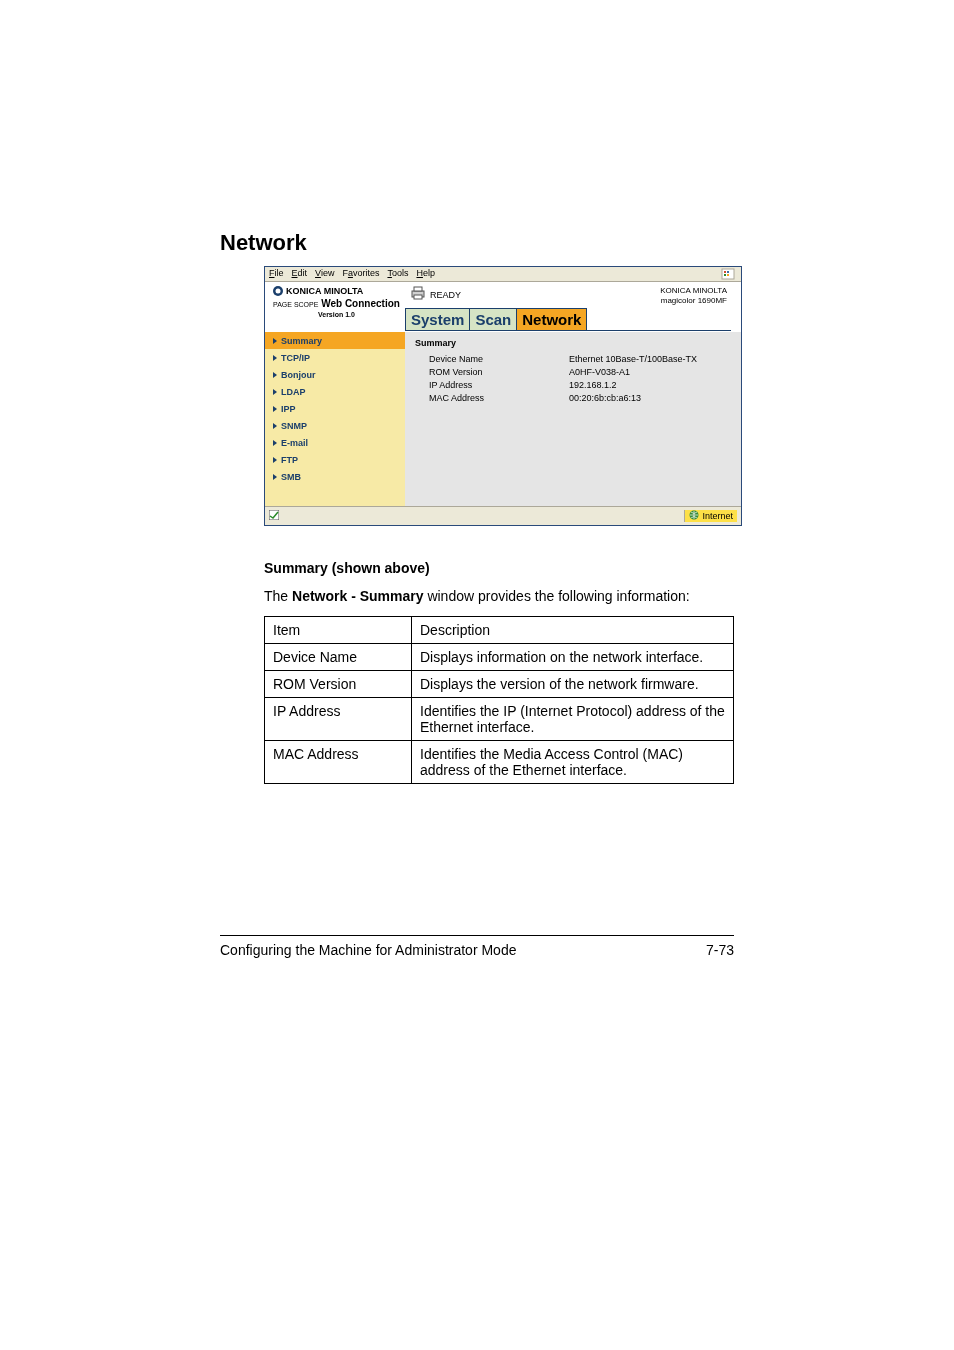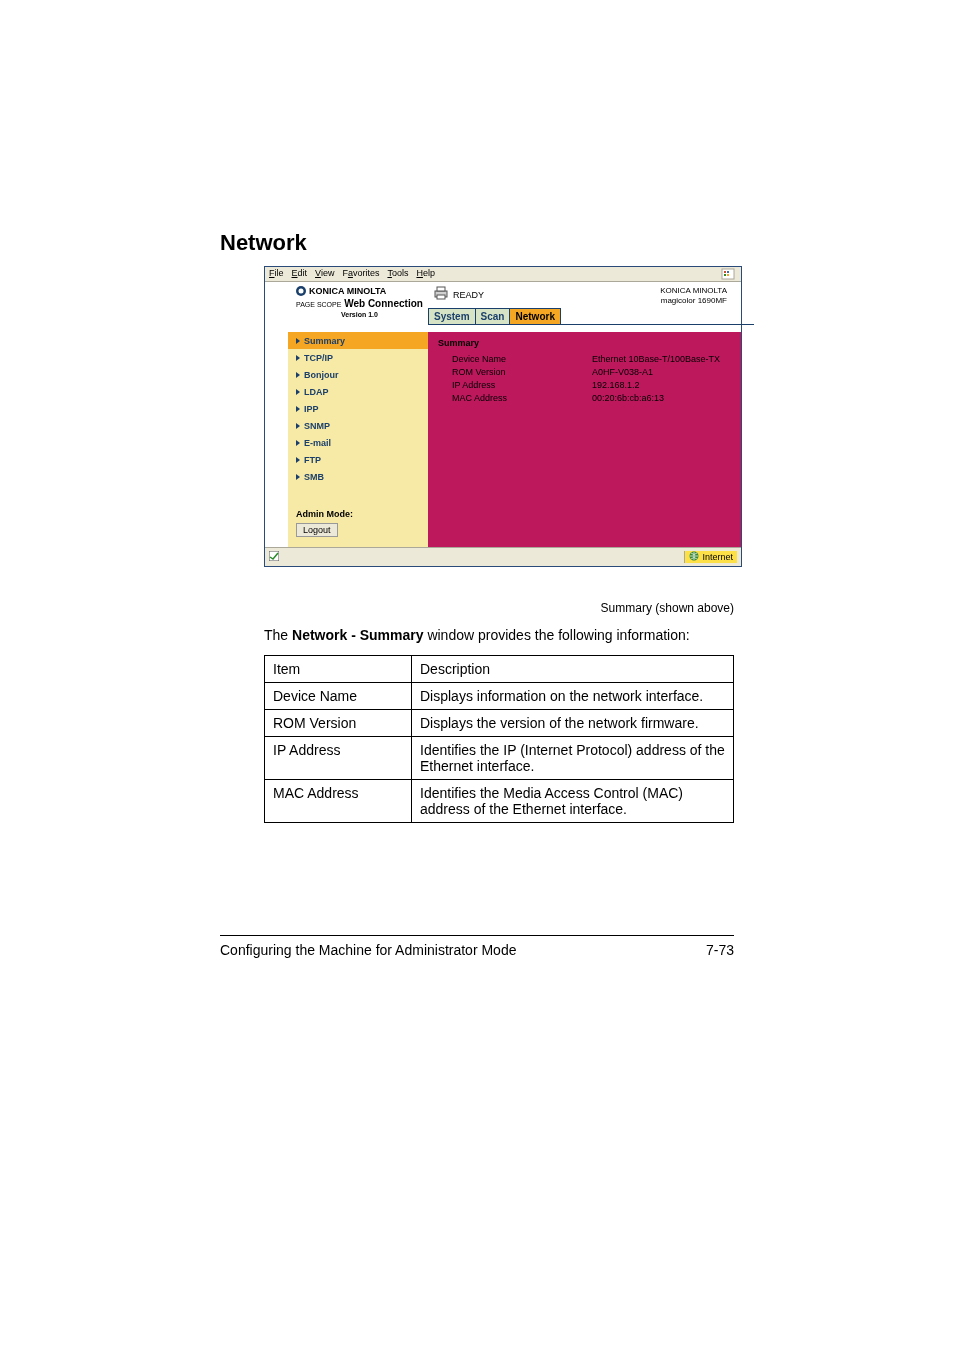--- a/index.html
+++ b/index.html
@@ -95,8 +95,7 @@
     justify-content: center;
   }
   .content-area {
-    background: #be185d;
-    margin-left: 23px;
+    background: #e5e5e5;
   }
   .header-strip {
     position: relative;

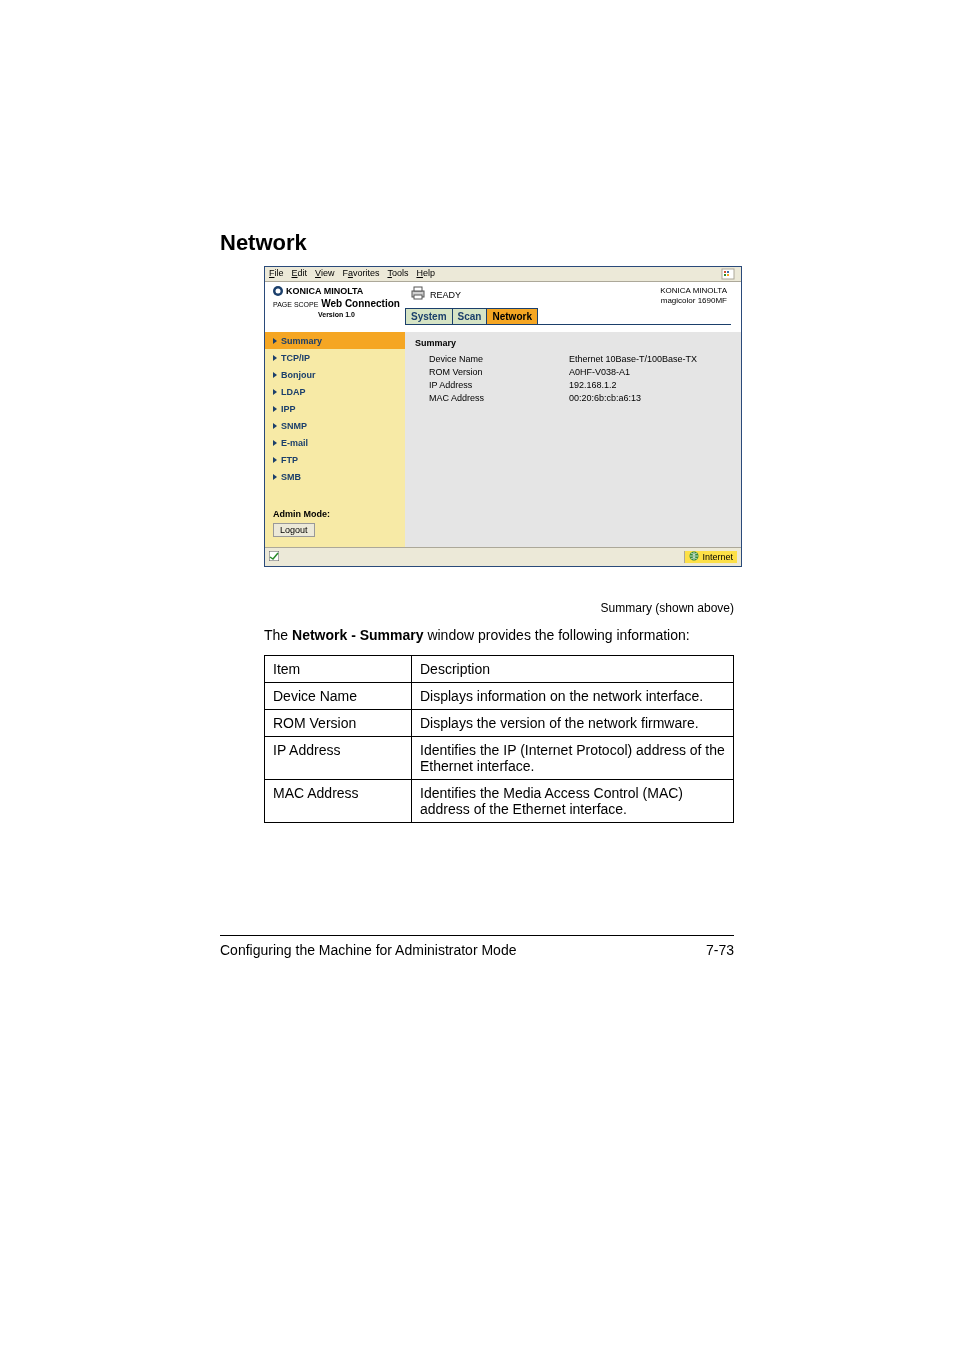--- a/index.html
+++ b/index.html
@@ -166,7 +166,7 @@
   }
   .tab {
     padding: 2px 5px;
-    font-size: 10px;
+    font-size: 15px;
     font-weight: bold;
     border: 1px solid #1b3f6b;
     border-bottom: none;

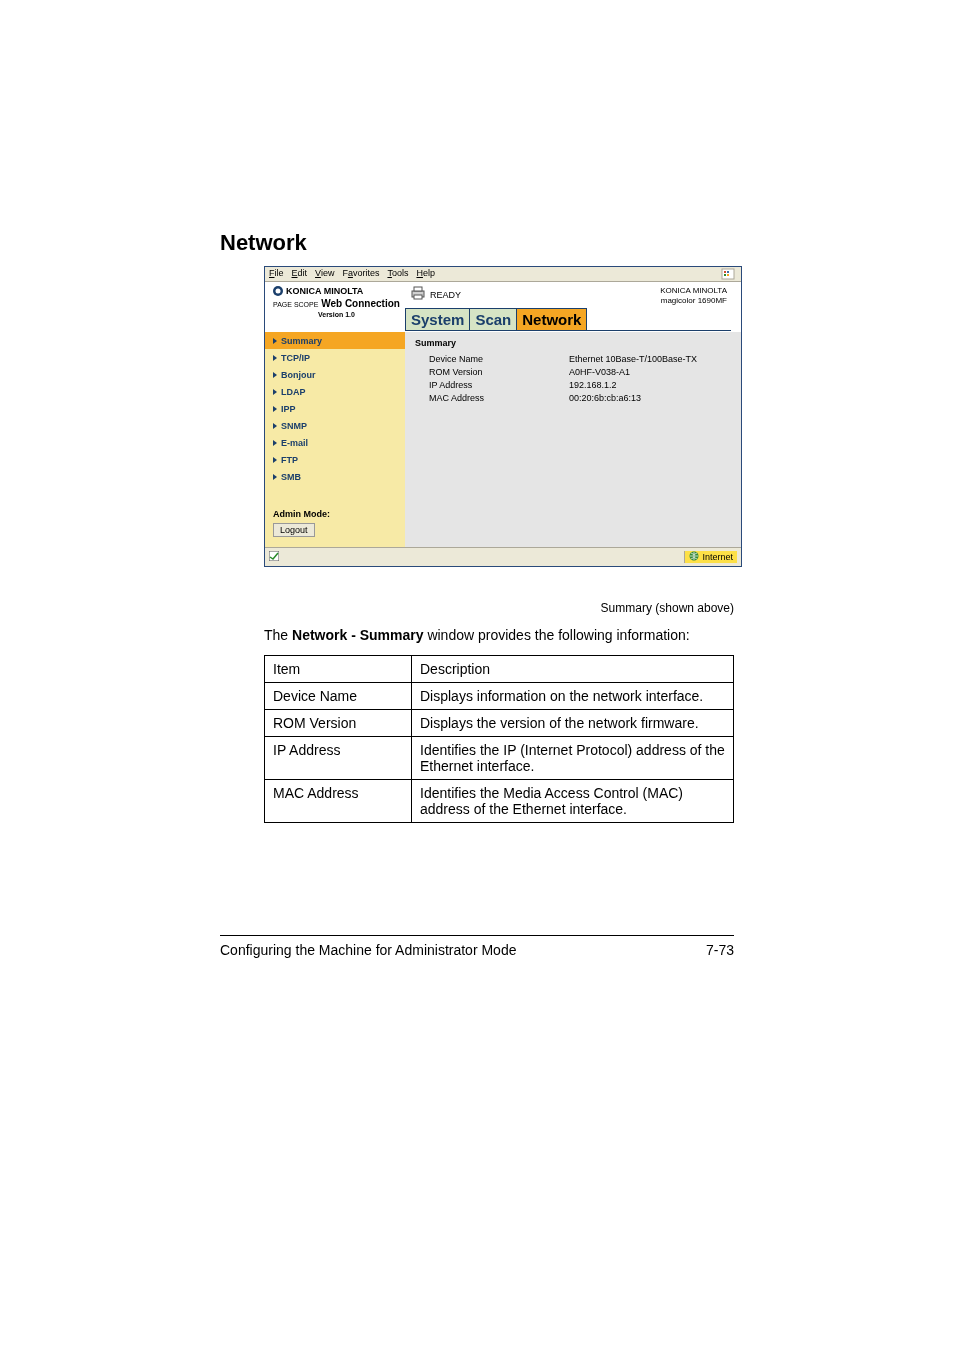--- a/index.html
+++ b/index.html
@@ -415,10 +415,6 @@
               <span class="tri"></span>
               <span>SMB</span>
             </div>
-          <div class="admin-area">
-            <div class="label">Admin Mode:</div>
-            <button class="logout-btn">Logout</button>
-          </div>
         </div>
         <div class="content-pane">
           <div class="section-title">Summary</div>

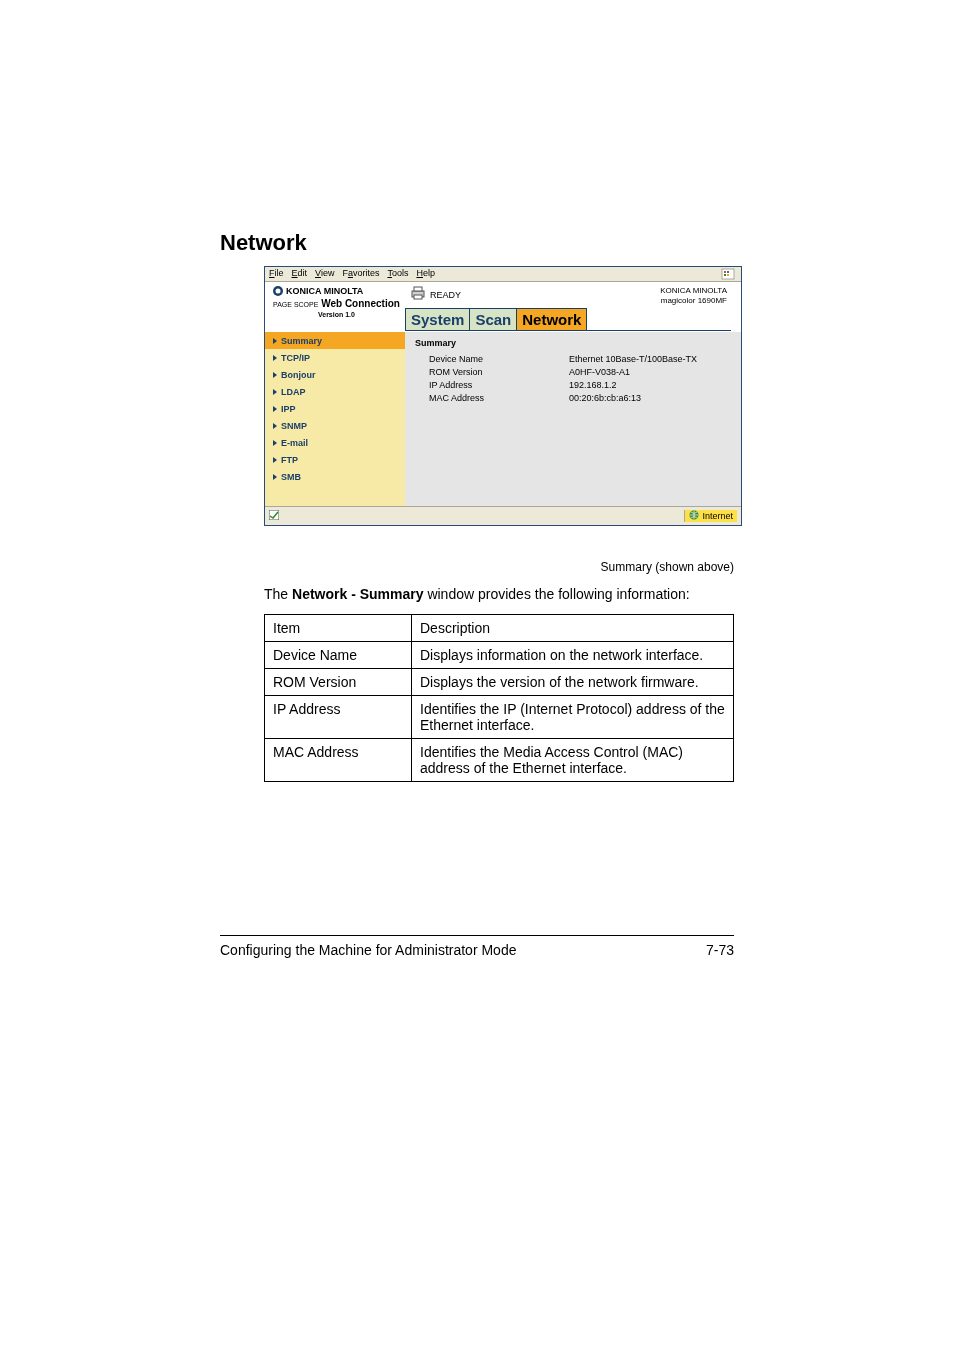--- a/index.html
+++ b/index.html
@@ -271,10 +271,9 @@
     gap: 3px;
   }
   .subheading {
-    font-size: 12px;
-    font-weight: normal;
+    font-size: 14px;
+    font-weight: bold;
     margin: 34px 0 12px 44px;
-    text-align: right;
   }
   .desc-line {
     font-size: 14px;

